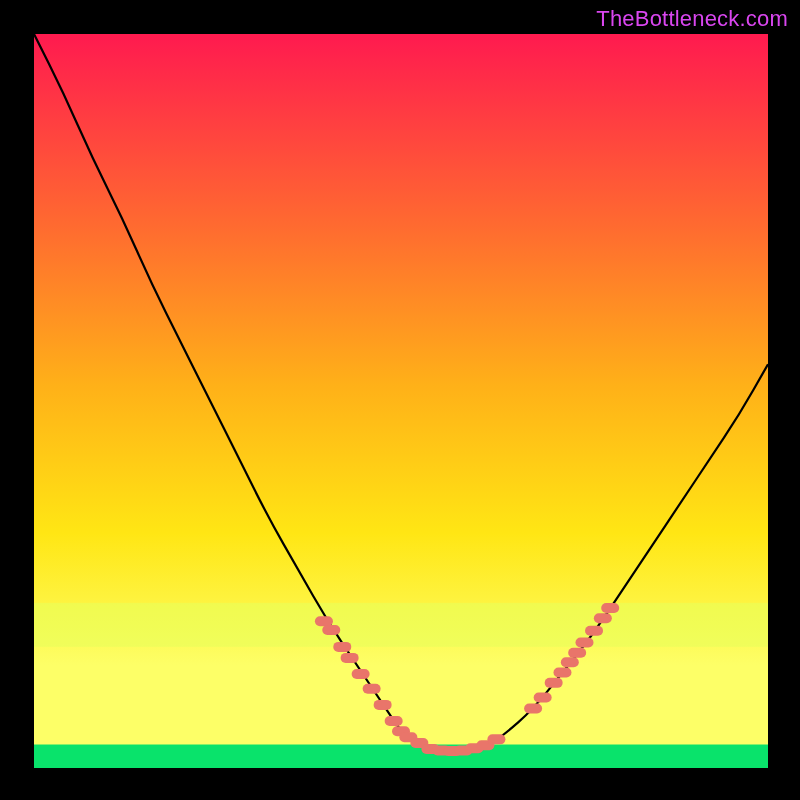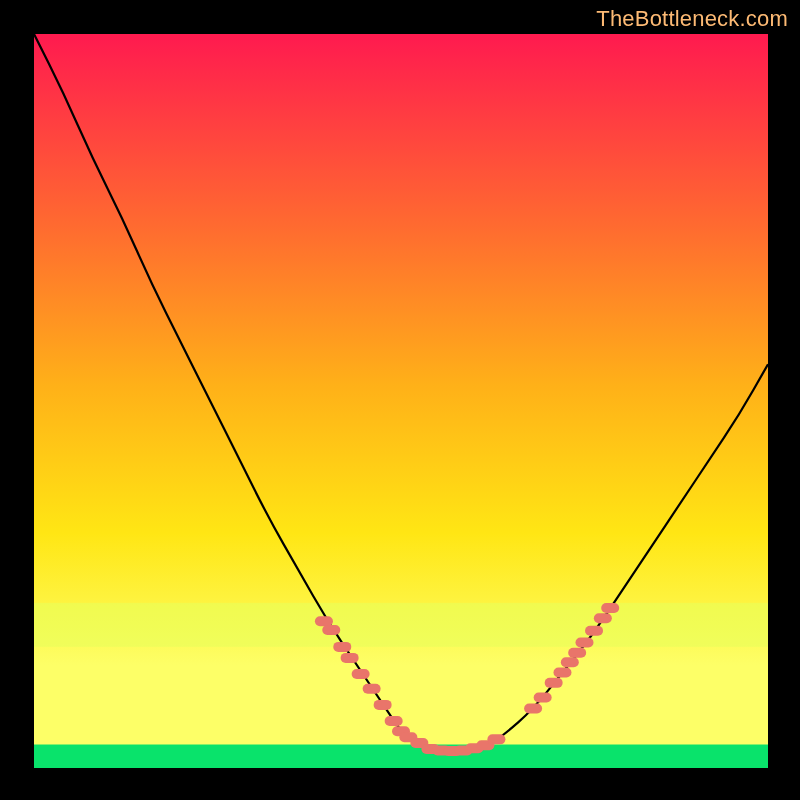--- a/index.html
+++ b/index.html
@@ -21,7 +21,7 @@
     position: absolute;
     top: 6px;
     right: 12px;
-    color: #fdba74;
+    color: #d946ef;
     font-size: 22px;
     font-weight: 400;
     letter-spacing: 0.2px;

